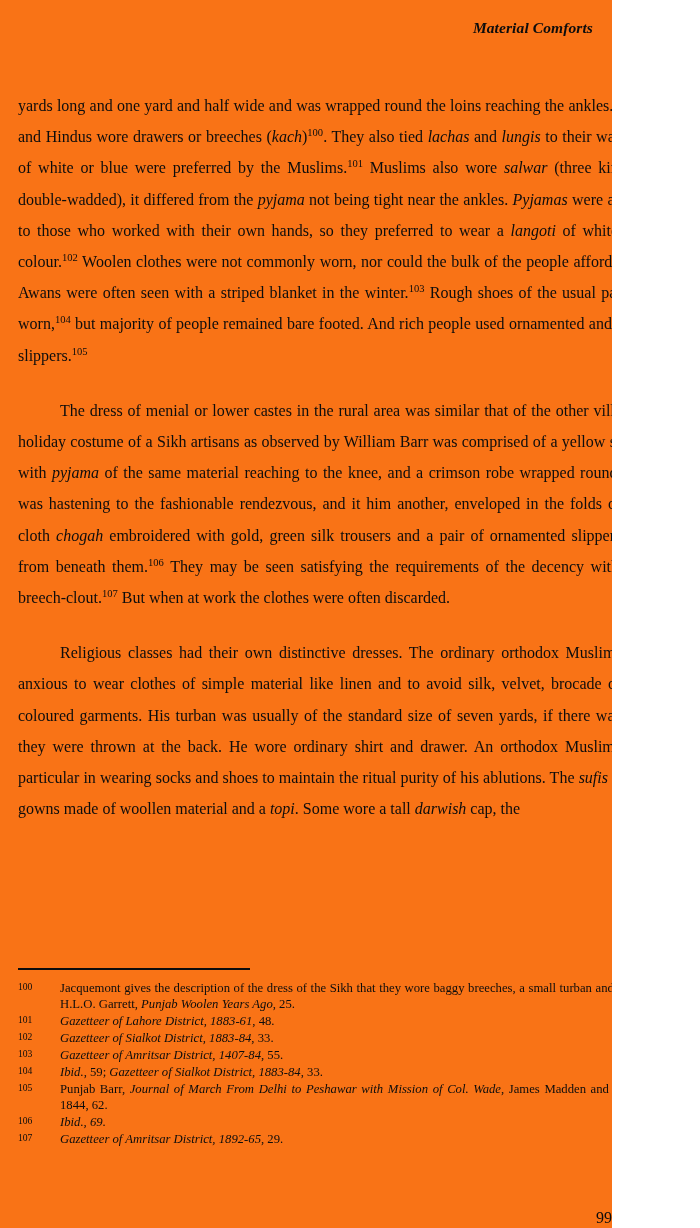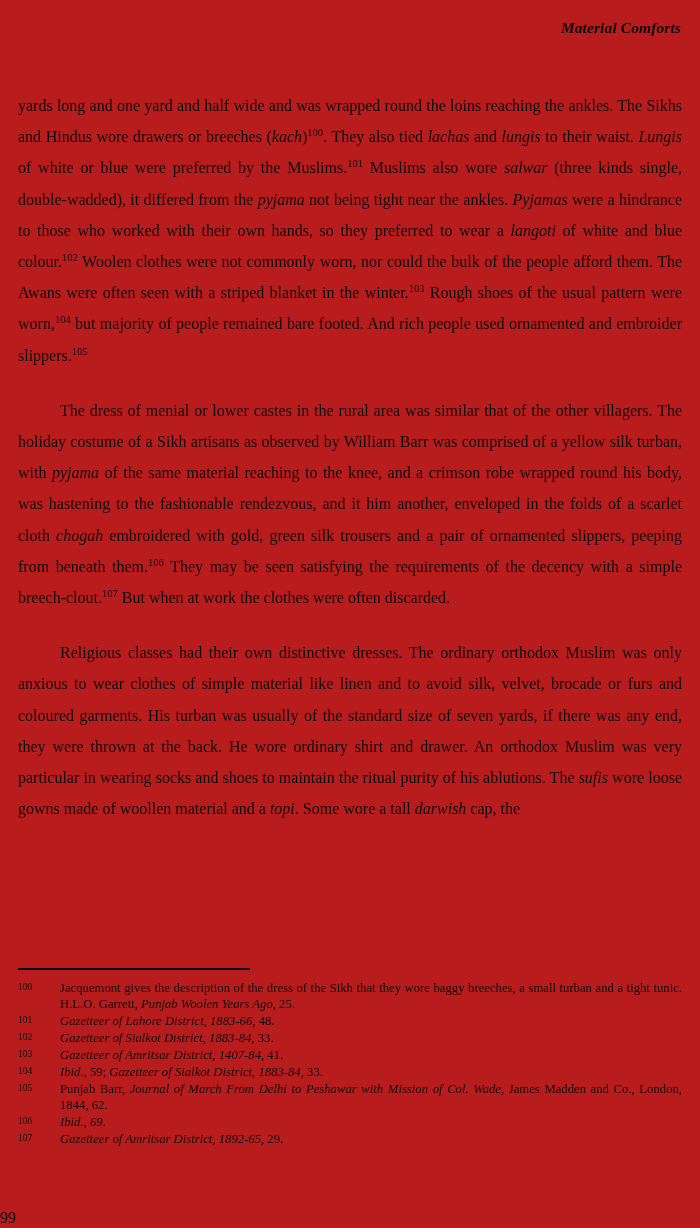--- a/index.html
+++ b/index.html
@@ -9,9 +9,9 @@
   }
   .page {
     position: relative;
-    width: 700px;
+    width: 612px;
     height: 1228px;
-    background: #b91c1c;
+    background: #f97316;
     overflow: hidden;
     font-family: "Liberation Serif", "DejaVu Serif", serif;
     color: #0d0d0d;

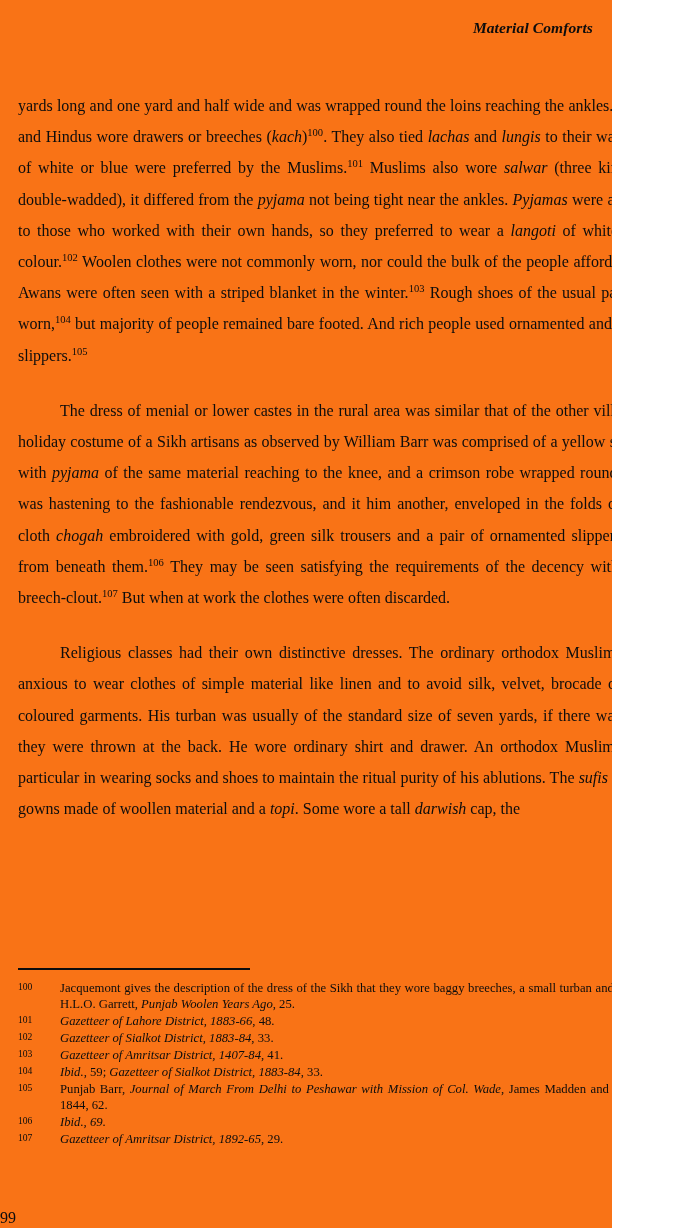--- a/index.html
+++ b/index.html
@@ -118,7 +118,7 @@
         </div>
         <div class="fn">
           <div class="fn-num">101</div>
-          <div class="fn-text nojust"><i>Gazetteer of Lahore District, 1883-66</i><span>, 48.</span></div>
+          <div class="fn-text nojust"><i>Gazetteer of Lahore District, 1883-61</i><span>, 48.</span></div>
         </div>
         <div class="fn">
           <div class="fn-num">102</div>

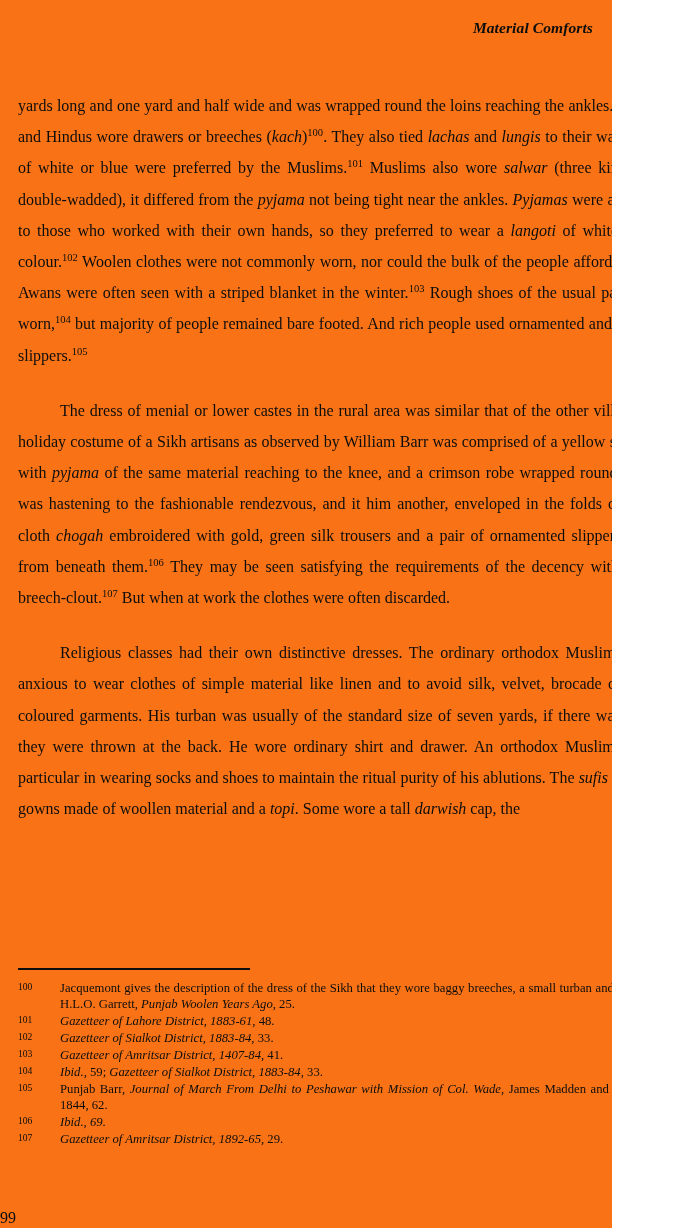--- a/index.html
+++ b/index.html
@@ -126,7 +126,7 @@
         </div>
         <div class="fn">
           <div class="fn-num">103</div>
-          <div class="fn-text nojust"><i>Gazetteer of Amritsar District, 1407-84</i><span>, 41.</span></div>
+          <div class="fn-text nojust"><i>Gazetteer of Amritsar District, 1407-84</i><span>, 55.</span></div>
         </div>
         <div class="fn">
           <div class="fn-num">104</div>

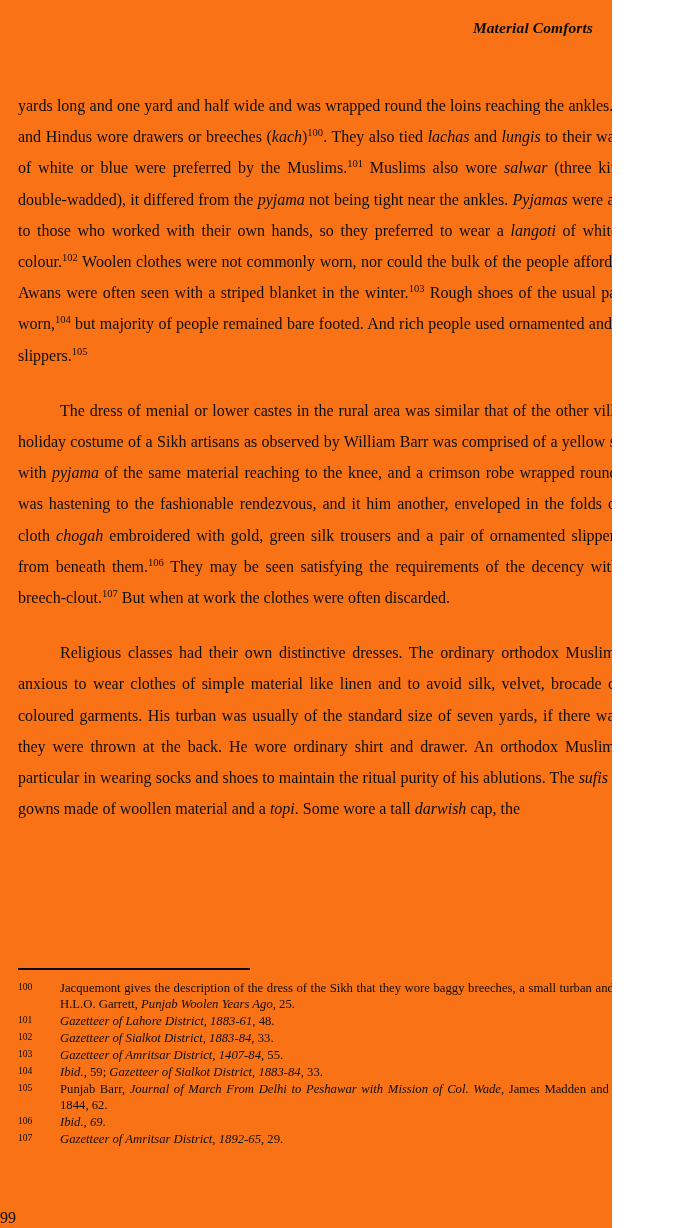--- a/index.html
+++ b/index.html
@@ -92,7 +92,7 @@
     left: 0;
     right: 0;
     top: 1209px;
-    text-align: left;
+    text-align: right;
     font-size: 16px;
   }
 </style>

